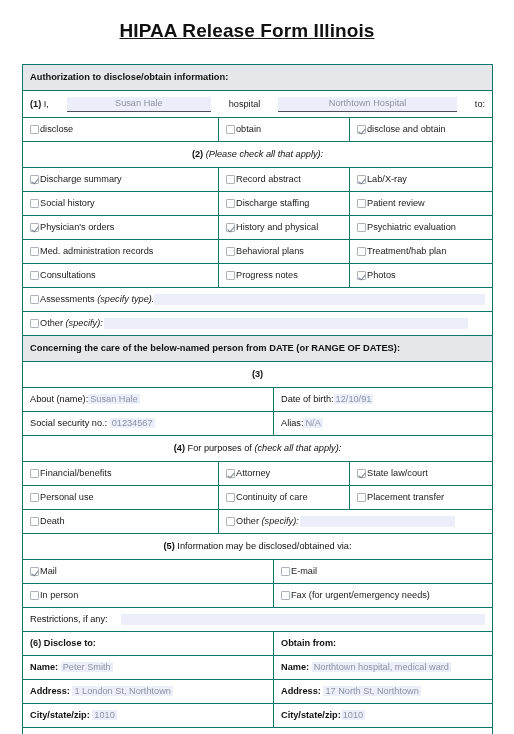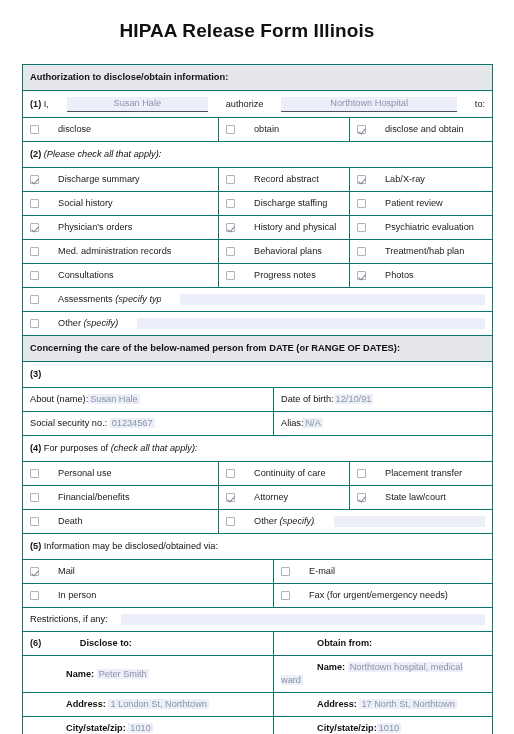--- a/index.html
+++ b/index.html
@@ -20,6 +20,7 @@
     width: 494px;
     height: 734px;
     box-sizing: border-box;
+    text-decoration: underline;
   }
   .form-title {
     text-align: center;

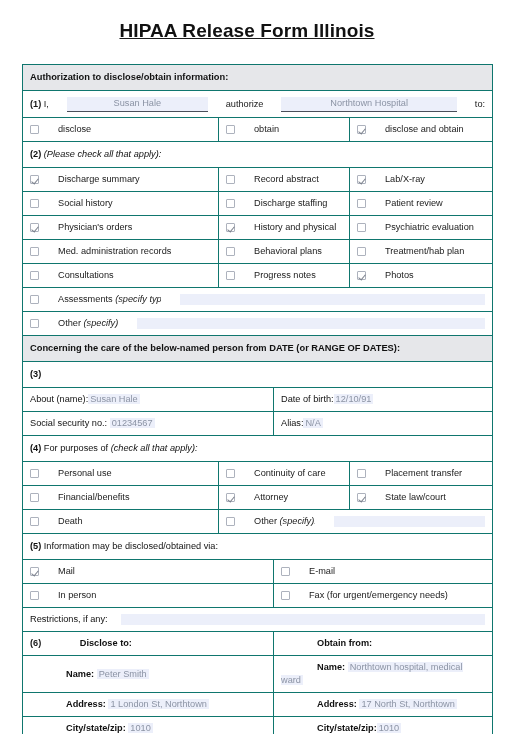--- a/index.html
+++ b/index.html
@@ -191,7 +191,7 @@
         <div class="row1">
           <span class="lead"><span class="num">(1)</span> <span>I,</span></span>
           <span class="blank b1">Susan Hale</span>
-          <span class="mid">authorize</span>
+          <span class="mid">hospital</span>
           <span class="blank b2">Northtown Hospital</span>
           <span class="tail">to:</span>
         </div>

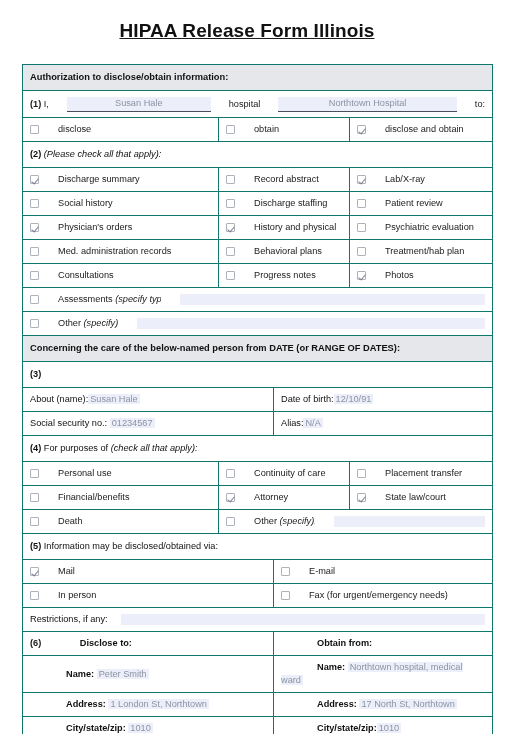--- a/index.html
+++ b/index.html
@@ -80,7 +80,7 @@
     display: flex;
     align-items: center;
     padding: 5px 7px;
-    gap: 19px;
+    gap: 1px;
     box-sizing: border-box;
   }
   .box {

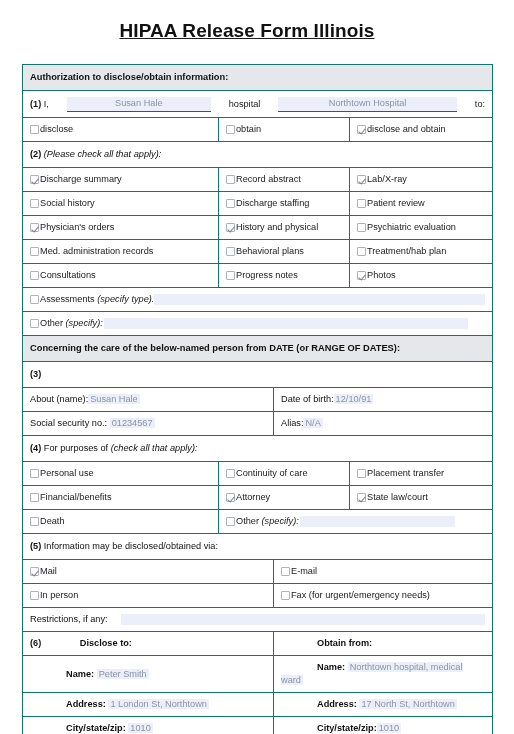--- a/index.html
+++ b/index.html
@@ -68,6 +68,7 @@
   .instr .cell {
     padding: 6px 7px;
     color: #111111;
+    text-align: center;
   }
   .num {
     font-weight: bold;

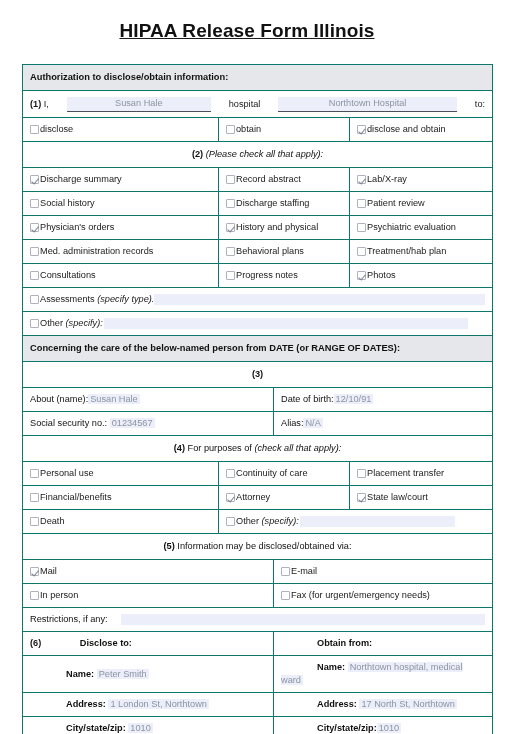--- a/index.html
+++ b/index.html
@@ -396,6 +396,27 @@
       <td colspan="2">
         <div class="opt">
           <span class="box"></span>
+          <span class="opt-label">Financial/benefits</span>
+        </div>
+      </td>
+      <td colspan="2">
+        <div class="opt">
+          <span class="box checked"></span>
+          <span class="opt-label">Attorney</span>
+        </div>
+      </td>
+      <td>
+        <div class="opt">
+          <span class="box checked"></span>
+          <span class="opt-label">State law/court</span>
+        </div>
+      </td>
+    </tr>
+
+    <tr>
+      <td colspan="2">
+        <div class="opt">
+          <span class="box"></span>
           <span class="opt-label">Personal use</span>
         </div>
       </td>
@@ -409,27 +430,6 @@
         <div class="opt">
           <span class="box"></span>
           <span class="opt-label">Placement transfer</span>
-        </div>
-      </td>
-    </tr>
-
-    <tr>
-      <td colspan="2">
-        <div class="opt">
-          <span class="box"></span>
-          <span class="opt-label">Financial/benefits</span>
-        </div>
-      </td>
-      <td colspan="2">
-        <div class="opt">
-          <span class="box checked"></span>
-          <span class="opt-label">Attorney</span>
-        </div>
-      </td>
-      <td>
-        <div class="opt">
-          <span class="box checked"></span>
-          <span class="opt-label">State law/court</span>
         </div>
       </td>
     </tr>

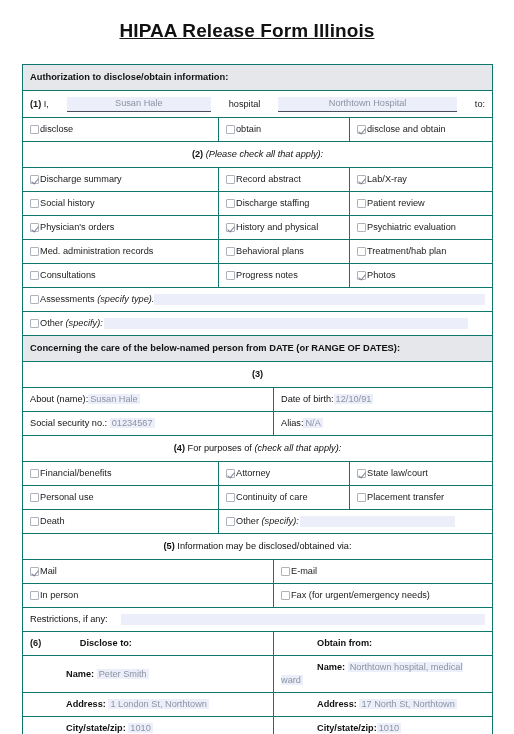--- a/index.html
+++ b/index.html
@@ -122,7 +122,6 @@
   .lbl-b {
     font-weight: bold;
     color: #111111;
-    margin-left: 36px;
   }
   
   .fillrest {

